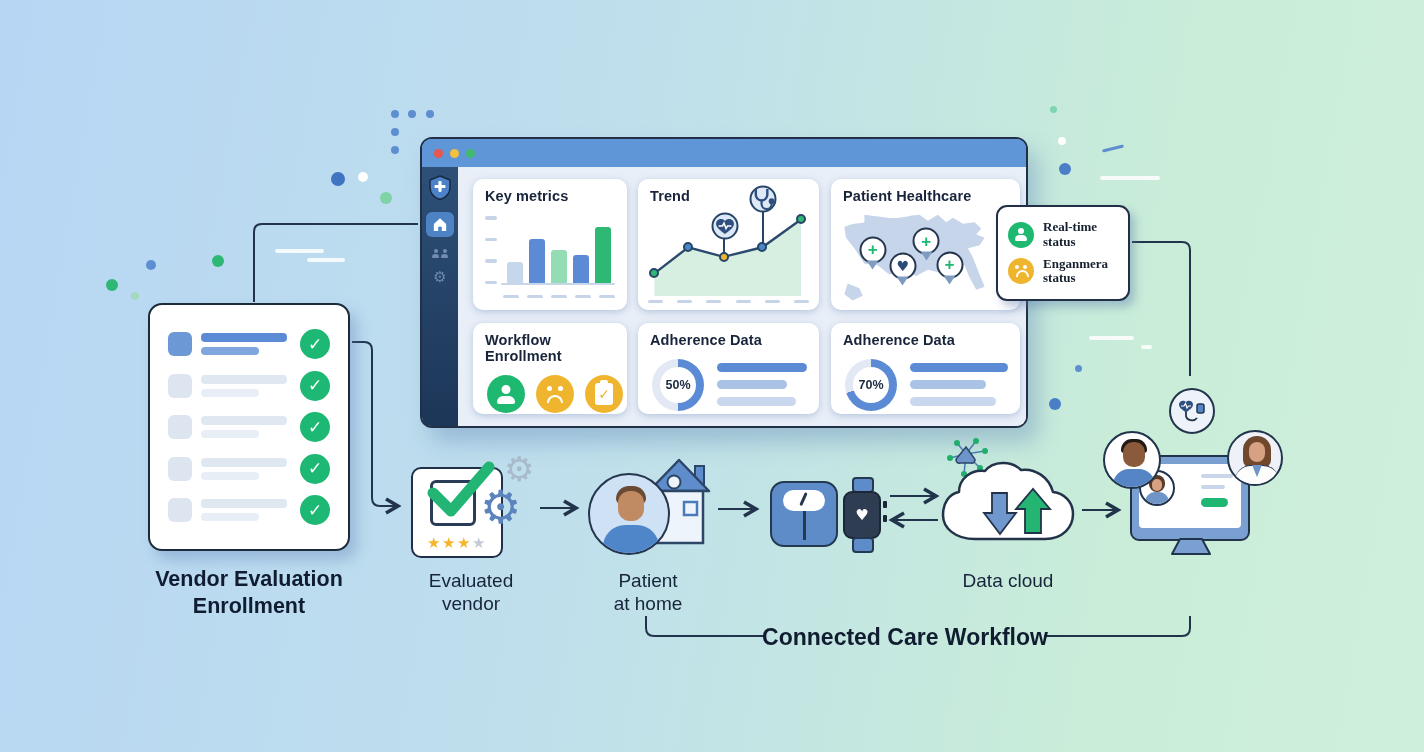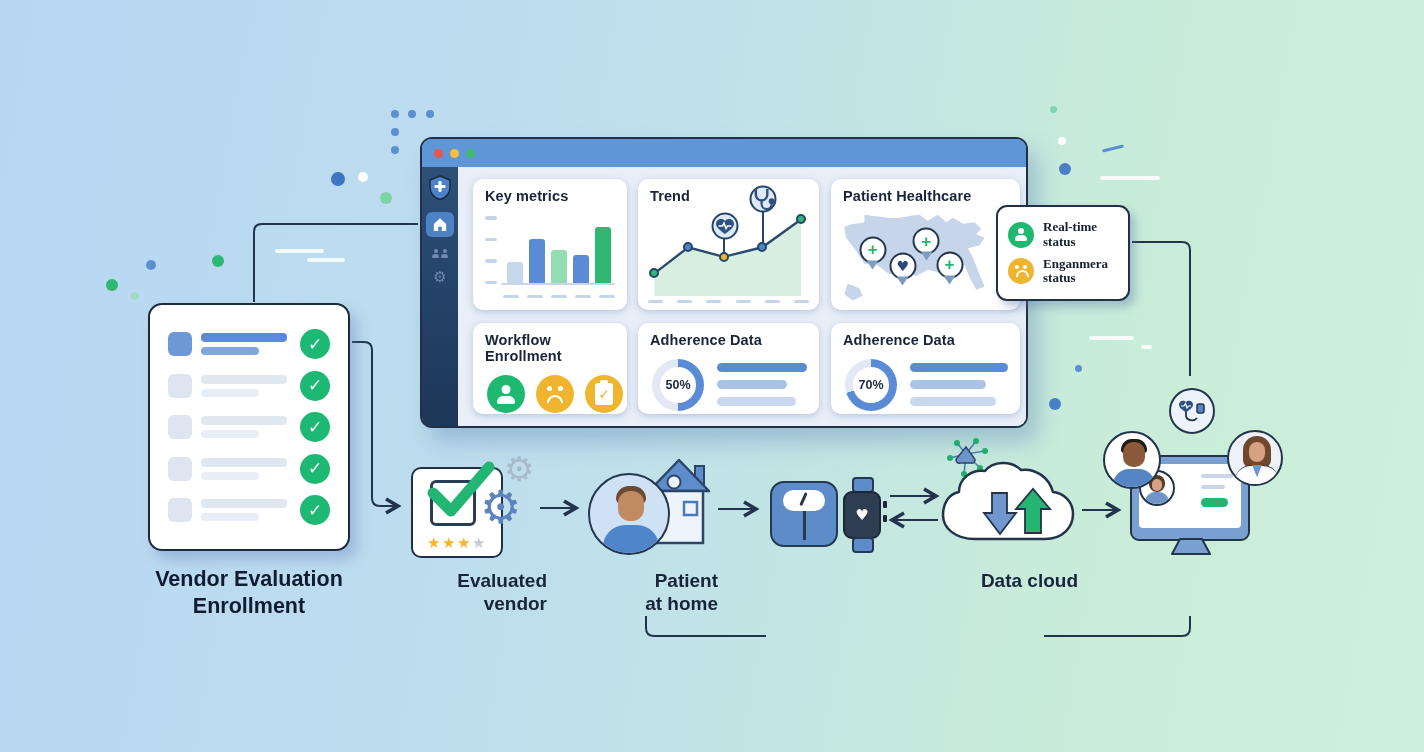--- a/index.html
+++ b/index.html
@@ -113,7 +113,7 @@
   .caption{position:absolute;text-align:center;font-weight:bold;color:#101c30;white-space:pre-line;z-index:2;}
   .cap-checklist{left:139px;top:566px;width:220px;font-size:21.5px;line-height:1.25;}
   .cap-workflow{left:755px;top:624px;width:300px;font-size:23px;line-height:1.2;}
-  .lbl{position:absolute;text-align:right;font-size:19px;color:#17243a;white-space:pre-line;line-height:1.22;font-weight:700;z-index:2;}
+  .lbl{position:absolute;text-align:center;font-size:19px;color:#17243a;white-space:pre-line;line-height:1.22;font-weight:400;z-index:2;}
   
   .vendor-card{position:absolute;left:411px;top:467px;width:92px;height:91px;box-sizing:border-box;background:#fff;
     border:2px solid #20304a;border-radius:10px;z-index:2;}

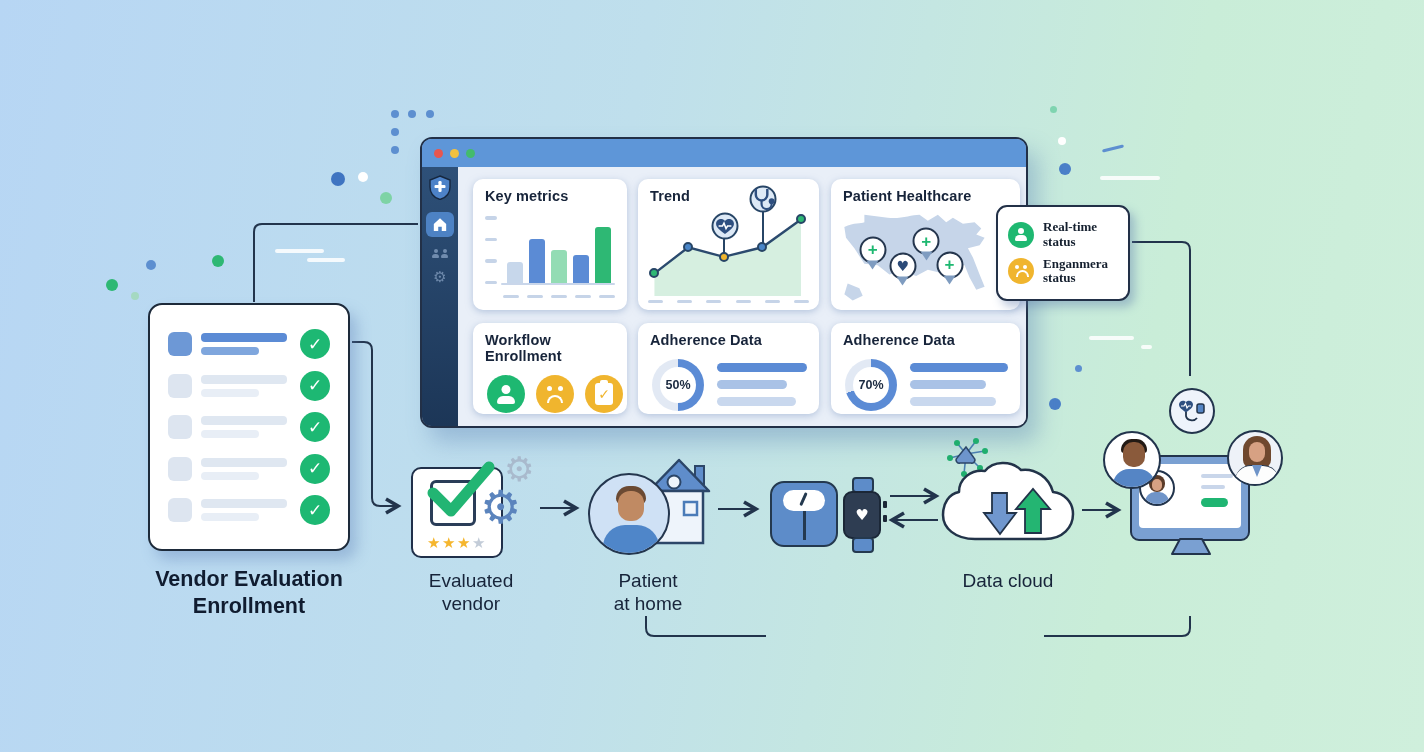--- a/index.html
+++ b/index.html
@@ -532,6 +532,7 @@
   <div class="lbl" style="left:578px;top:569px;width:140px;">Patient
 at home</div>
   <div class="lbl" style="left:938px;top:569px;width:140px;">Data cloud</div>
+  <div class="caption cap-workflow">Connected Care Workflow</div>
 
 </div>
 

